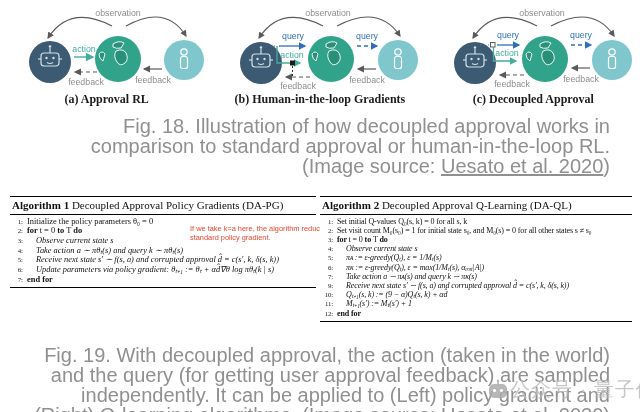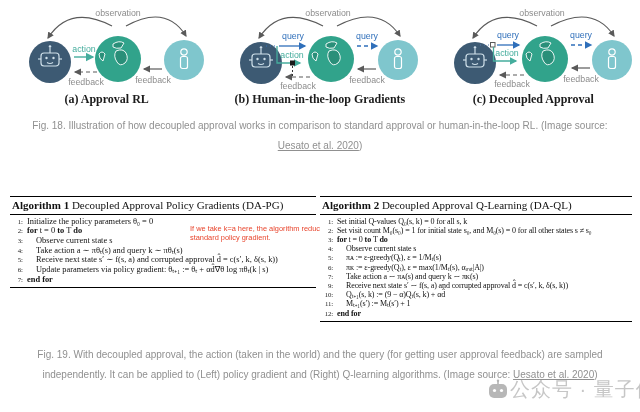--- a/index.html
+++ b/index.html
@@ -16,8 +16,8 @@
   .teal-t{fill:#45ad9d;}
   .blue-t{fill:#2f6fba;}
   
-  .fig-caption{position:absolute;left:30px;width:580px;text-align:center;color:#909090;
-        font-size:10px;line-height:20px;}
+  .fig-caption{position:absolute;left:30px;width:580px;text-align:right;color:#909090;
+        font-size:20px;line-height:20px;}
   .fig-caption a{color:#909090;text-decoration:underline;cursor:pointer;}
   #fig18-caption{top:116px;}
   #fig19-caption{top:345px;}

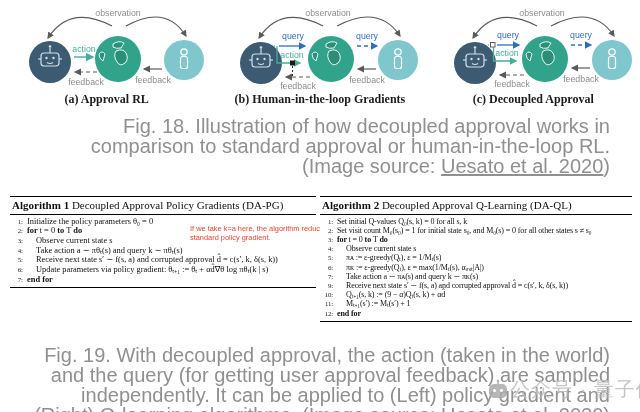--- a/index.html
+++ b/index.html
@@ -34,7 +34,7 @@
   .alg-line{display:flex;line-height:9.7px;white-space:nowrap;}
   #alg2 .alg-line{line-height:9.2px;align-items:center;}
   .alg-num{width:13px;flex:none;text-align:right;padding-right:4px;font-size:6.8px;color:#222;}
-  .alg-line.indent .alg-content{padding-left:9px;}
+  .alg-line.indent .alg-content{padding-left:9px;font-style:italic;}
   .kw{font-weight:bold;}
   .red{color:#e8442c;font-family:"Liberation Sans",sans-serif;font-size:7.4px;margin-left:5px;}
   .alg-note{position:absolute;left:140px;top:9px;width:172px;color:#e8442c;

